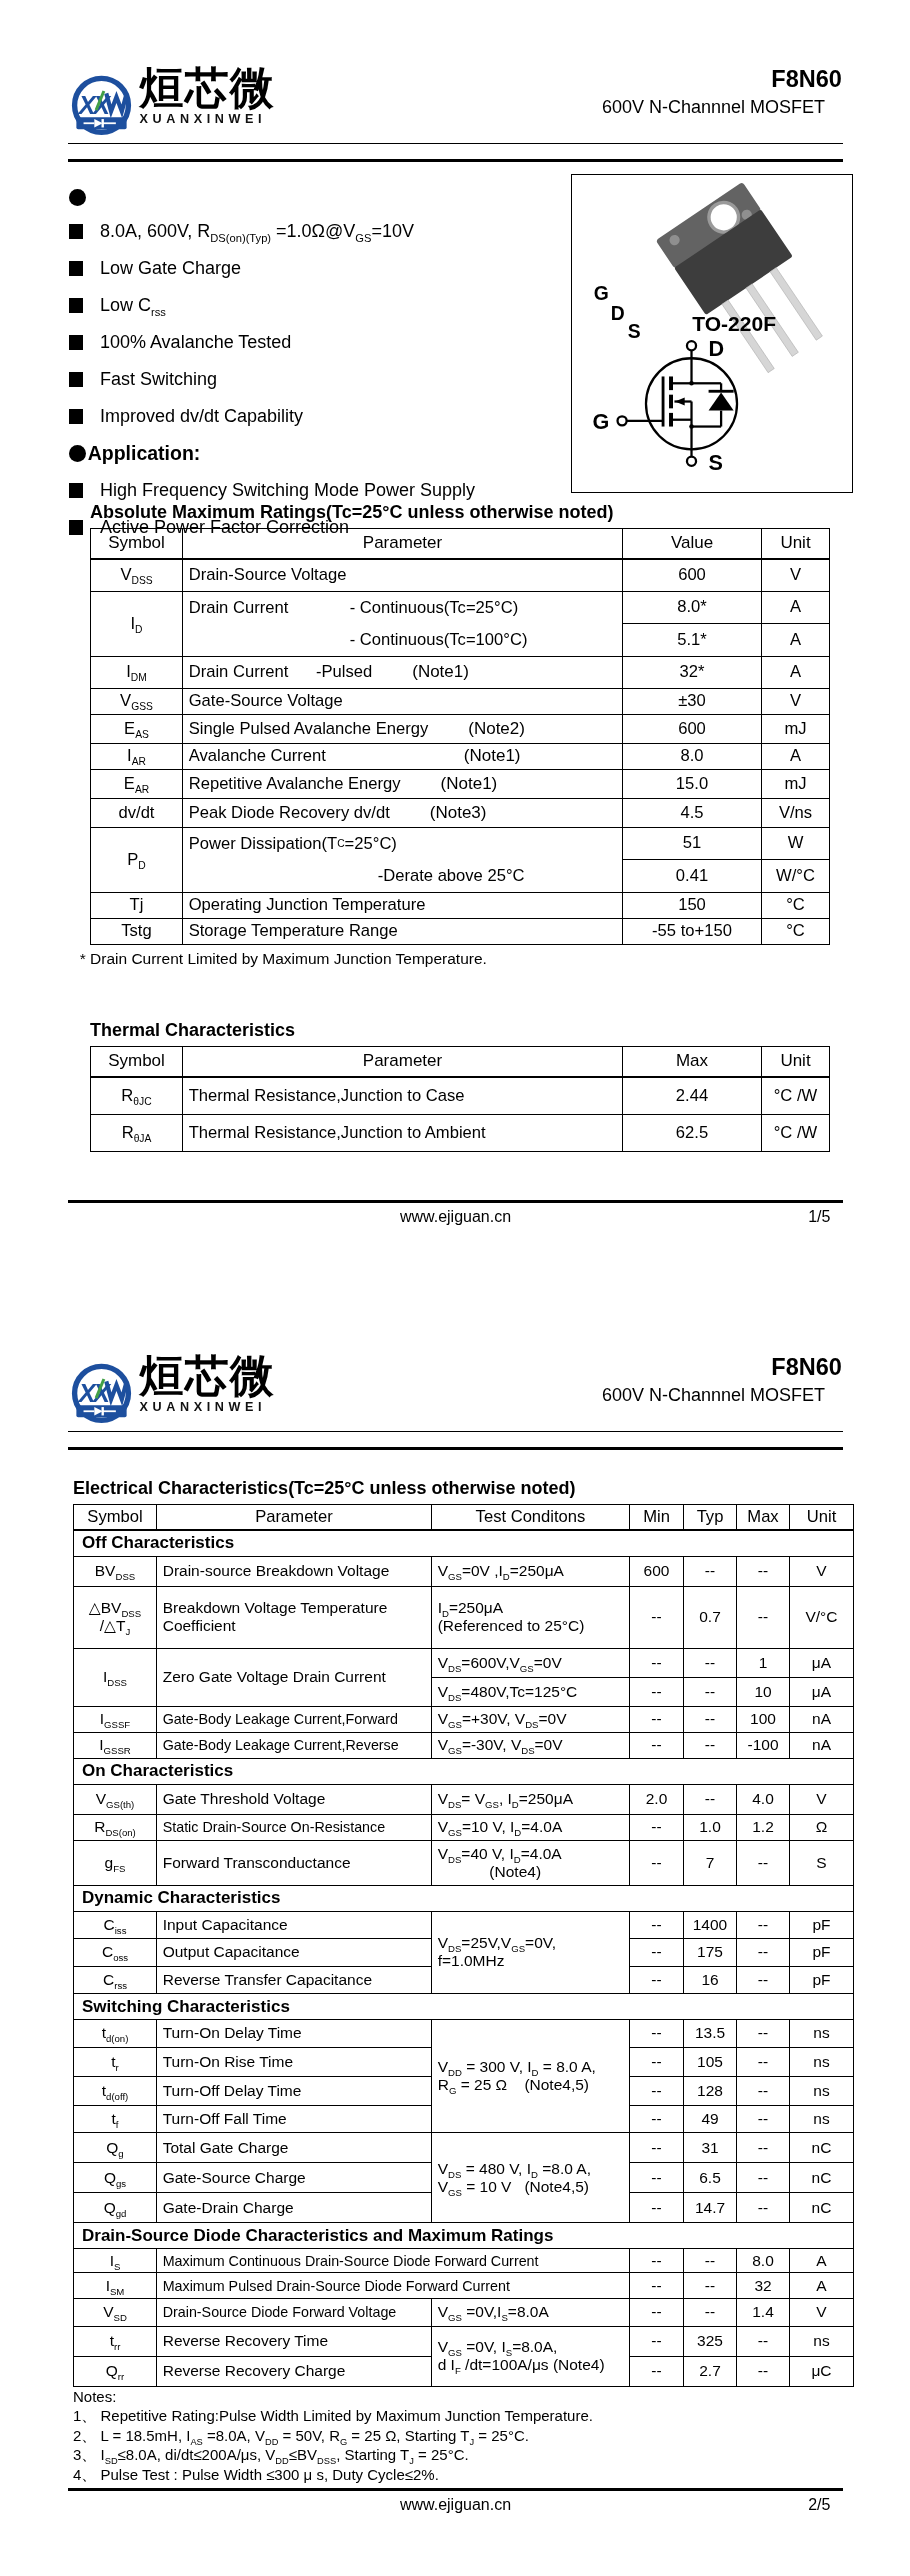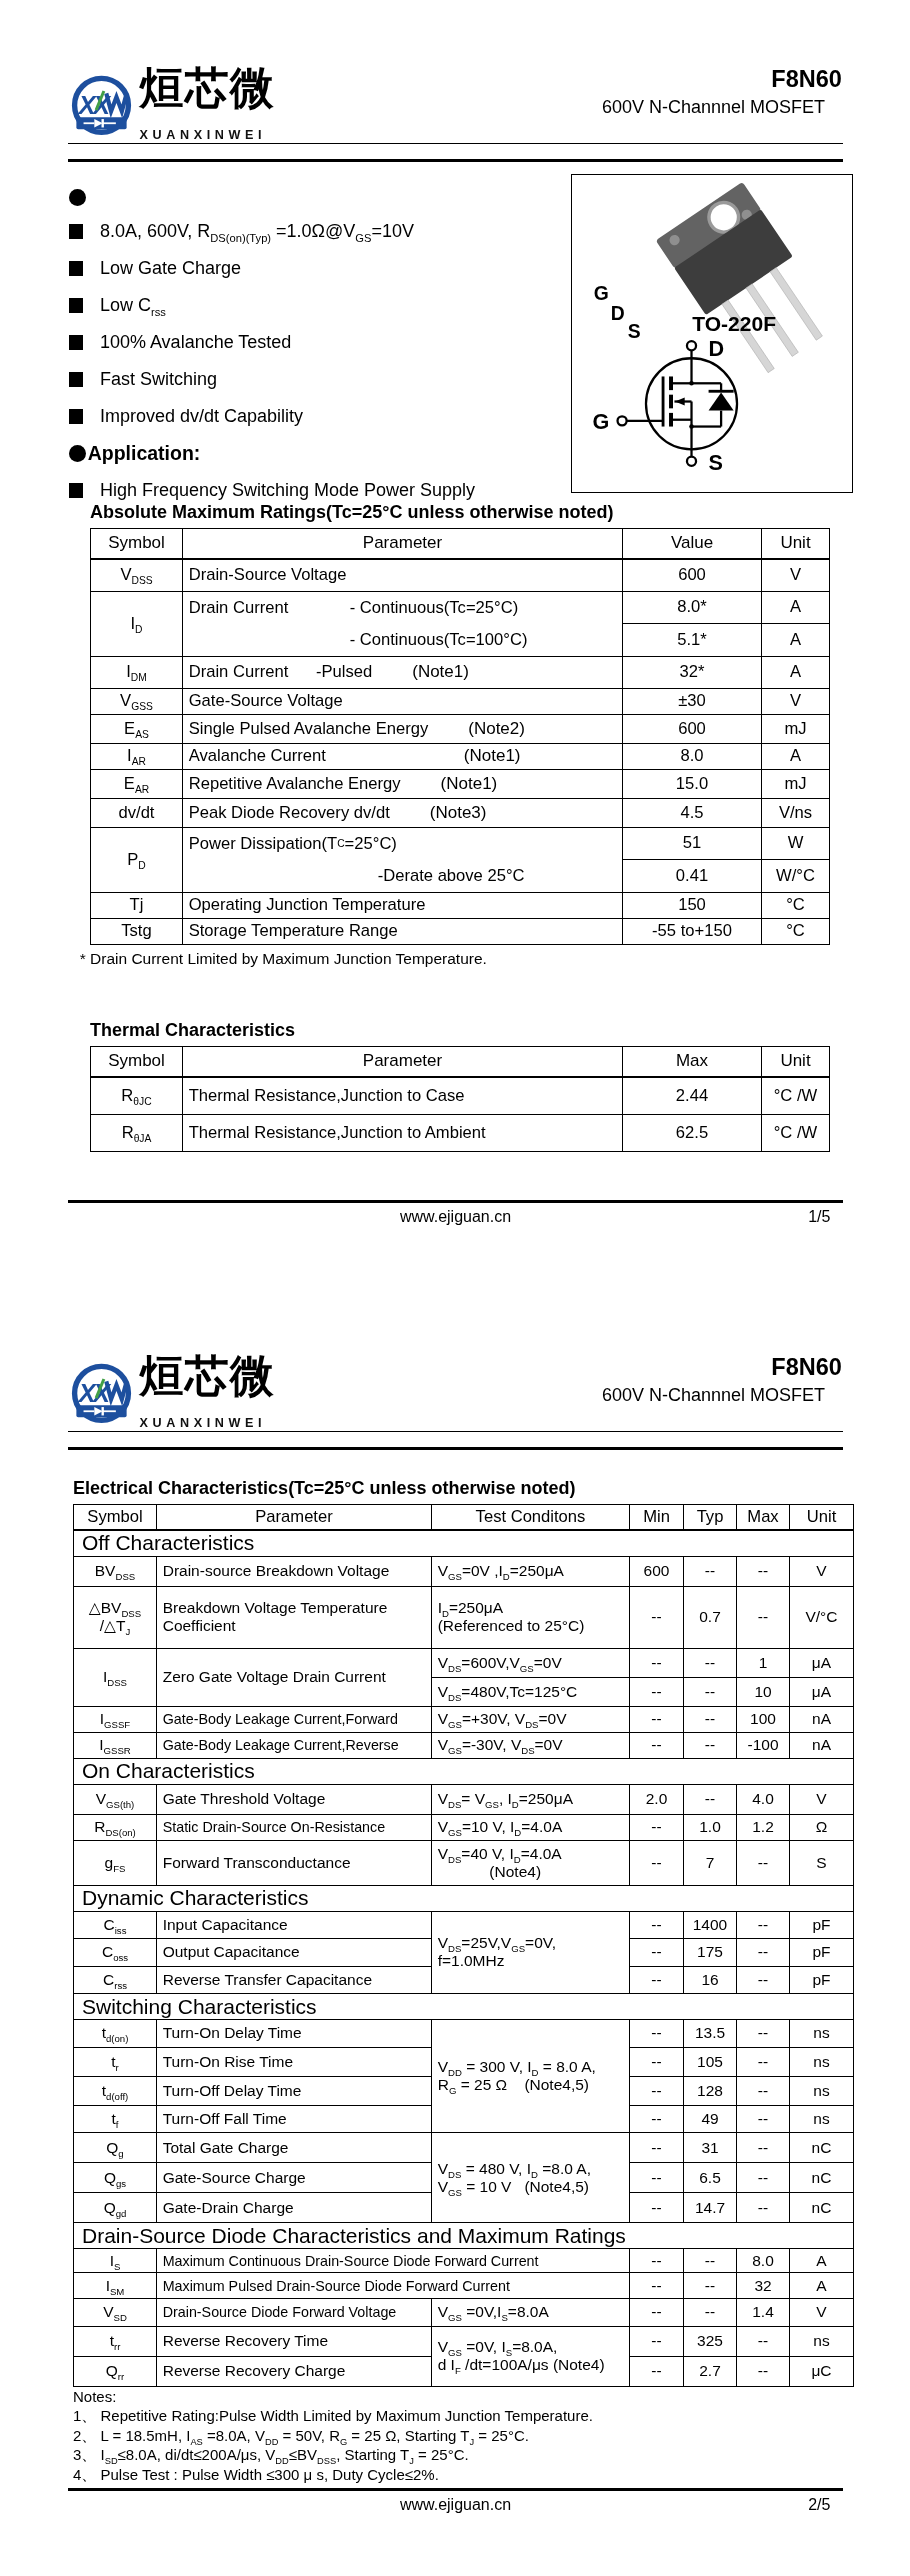--- a/index.html
+++ b/index.html
@@ -14,7 +14,7 @@
   .logo-svg{width:67px;height:67px;margin-top:9.2px;flex:none;}
   .brand-txt{display:flex;flex-direction:column;margin-left:4.6px;}
   .brand-cn{font-size:44px;font-weight:bold;line-height:1.1;letter-spacing:1.1px;}
-  .brand-en{font-size:12.6px;font-weight:bold;letter-spacing:4.6px;color:#111;margin-top:16px;}
+  .brand-en{font-size:12.6px;font-weight:bold;letter-spacing:4.6px;color:#111;margin-top:0px;}
   .part-no{position:absolute;right:1.1px;top:2.3px;font-size:23.5px;font-weight:bold;}
   .part-sub{position:absolute;right:18px;top:33px;font-size:18px;text-align:right;}
   .rule-thin{position:absolute;left:68px;width:775px;top:143px;height:1.1px;background:#000;}

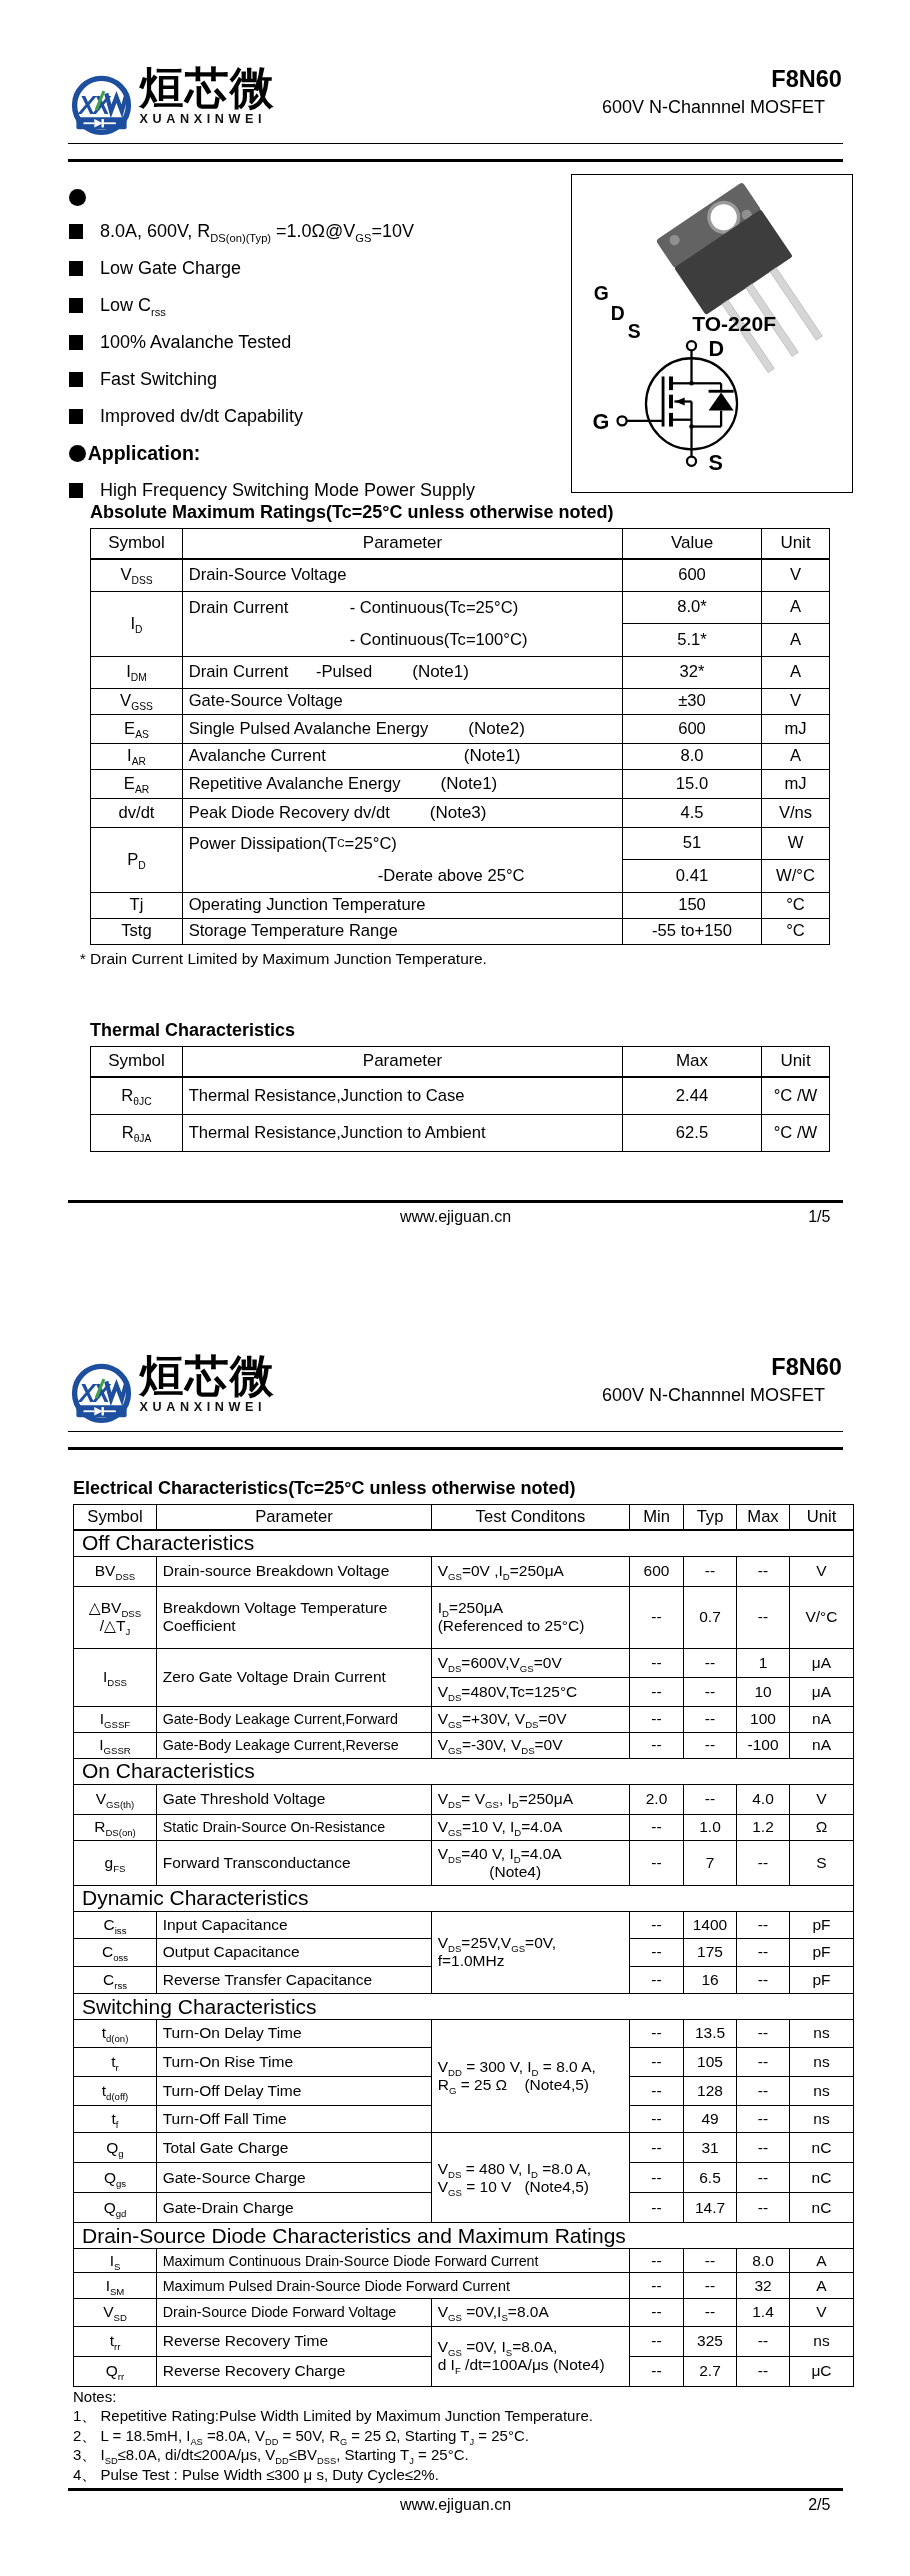--- a/index.html
+++ b/index.html
@@ -131,6 +131,10 @@
     <div class="feat">
         <span class="sq"></span>
         <span>High Frequency Switching Mode Power Supply</span>
+      </div>
+    <div class="feat">
+        <span class="sq"></span>
+        <span>Active Power Factor Correction</span>
       </div>
   </div>
 

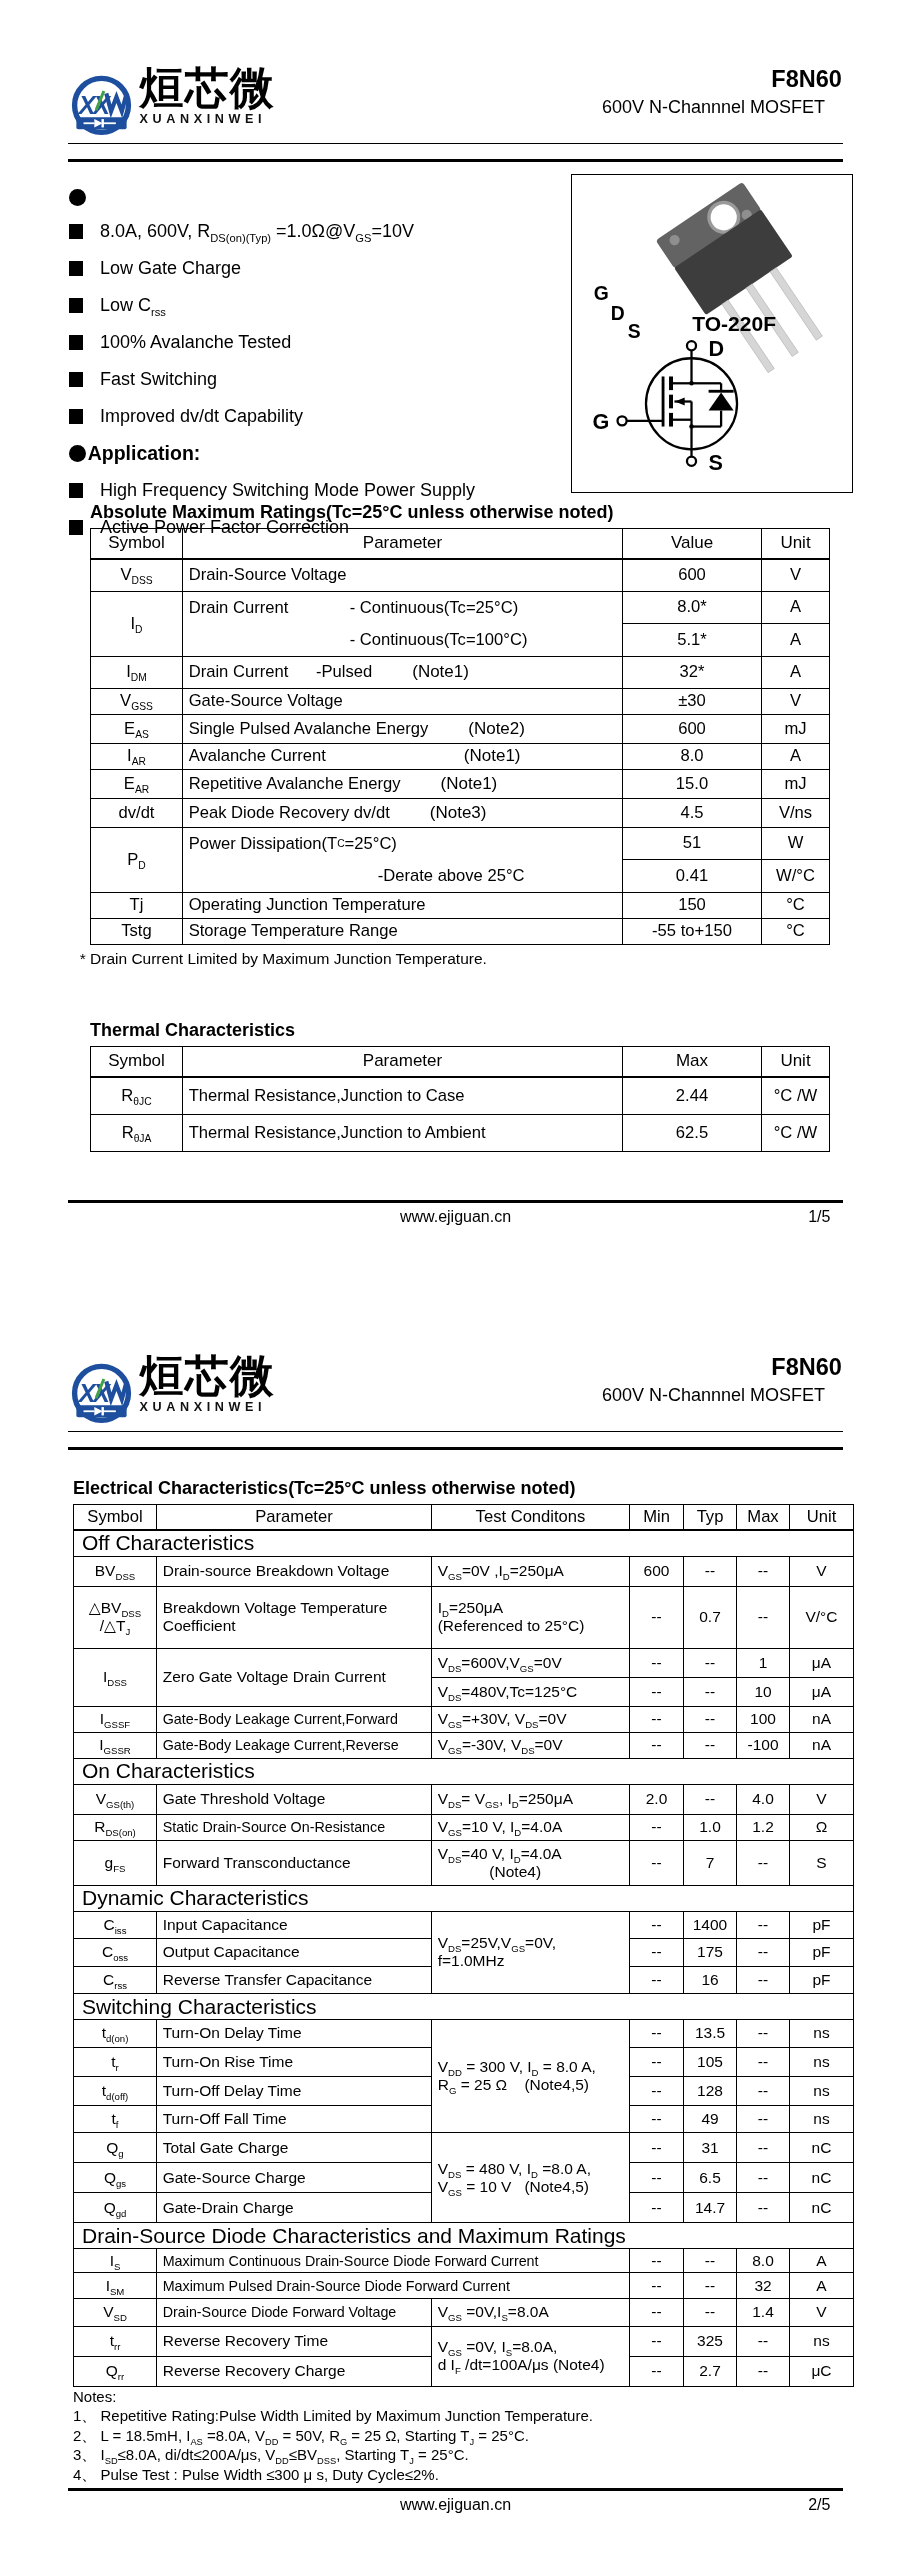--- a/index.html
+++ b/index.html
@@ -53,7 +53,7 @@
   
   .ec td{font-size:15.5px;}
   .ec .thead td{font-size:16.6px;}
-  .ec .sec td{font-size:21px;font-weight:normal;border-top:1.7px solid #000;border-bottom:1.7px solid #000;padding-left:8px;}
+  .ec .sec td{font-size:17px;font-weight:bold;border-top:1.7px solid #000;border-bottom:1.7px solid #000;padding-left:8px;}
   .ec .small{font-size:14.3px;}
 
   

